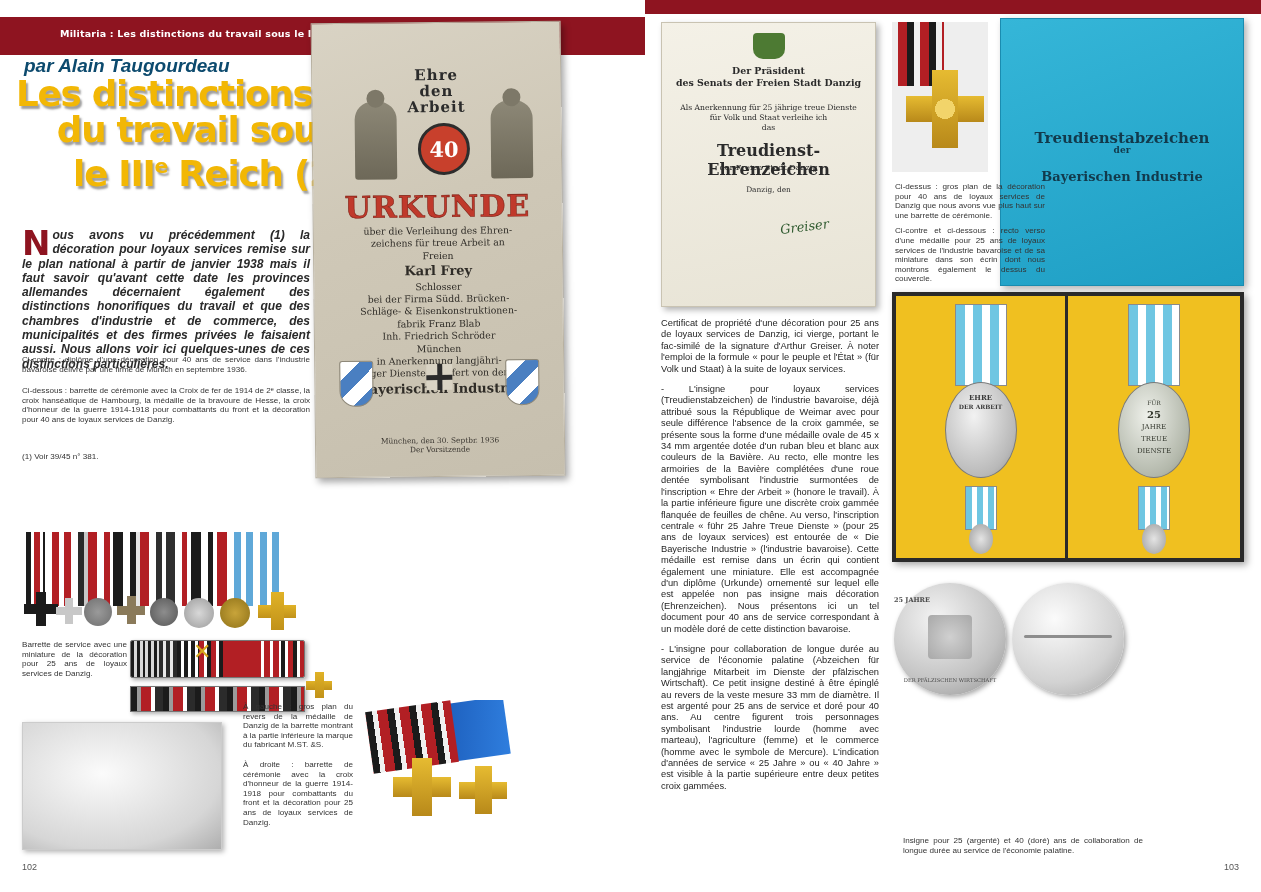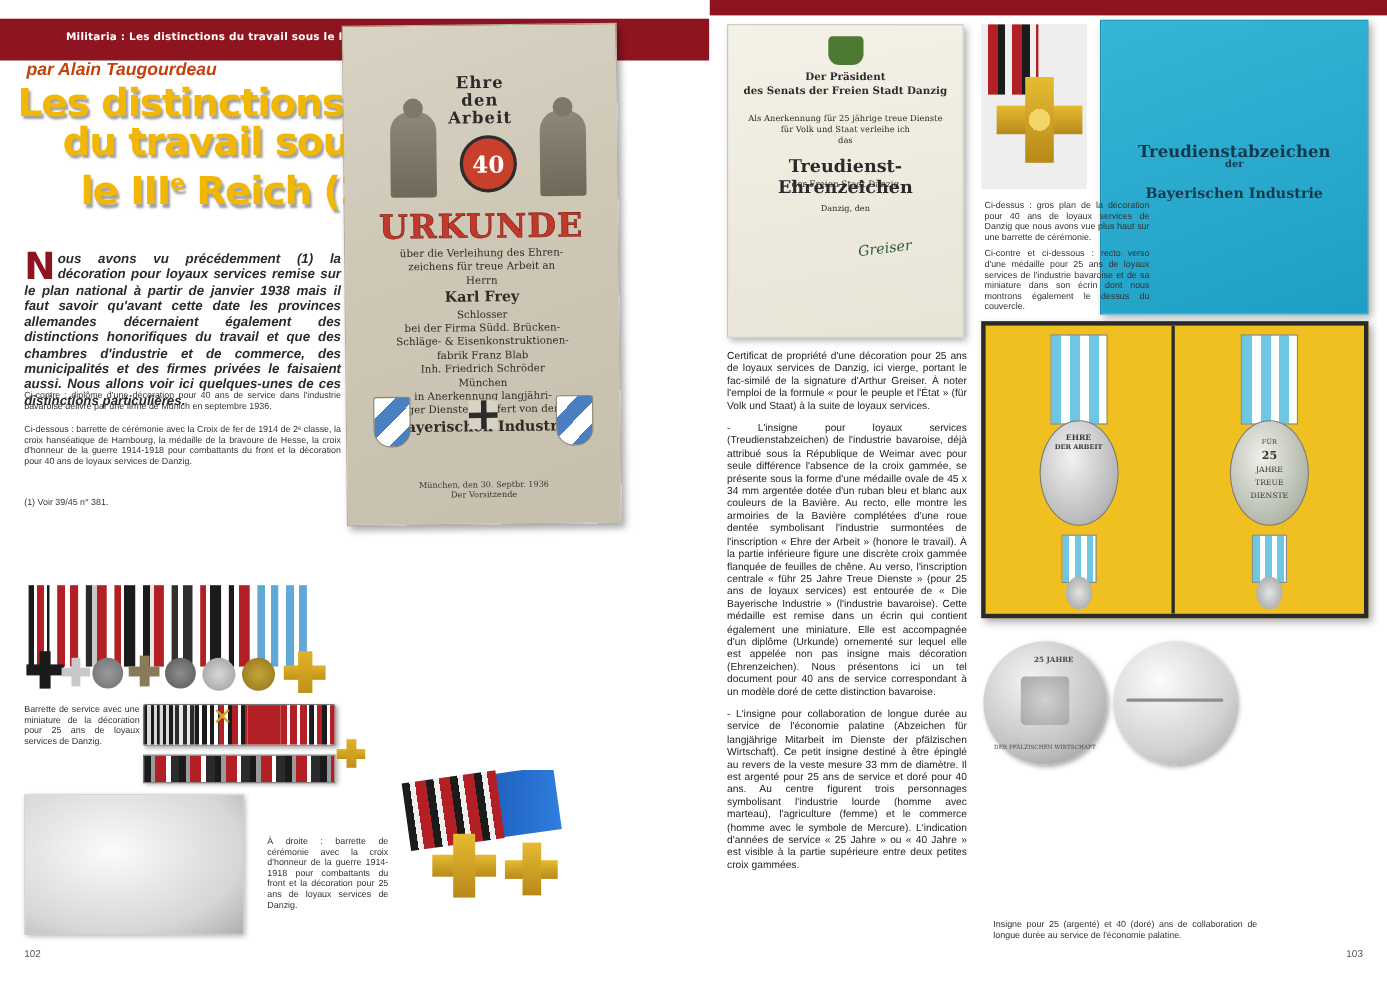--- a/index.html
+++ b/index.html
@@ -34,7 +34,7 @@
   
   .byline {
     position: absolute; left: 24px; top: 55px;
-    font-style: italic; font-weight: bold; font-size: 16px; color: #c2410c;
+    font-style: italic; font-weight: bold; font-size: 19px; color: #0c4a6e;
     font-family: "Liberation Sans", sans-serif;
   }
   .title {

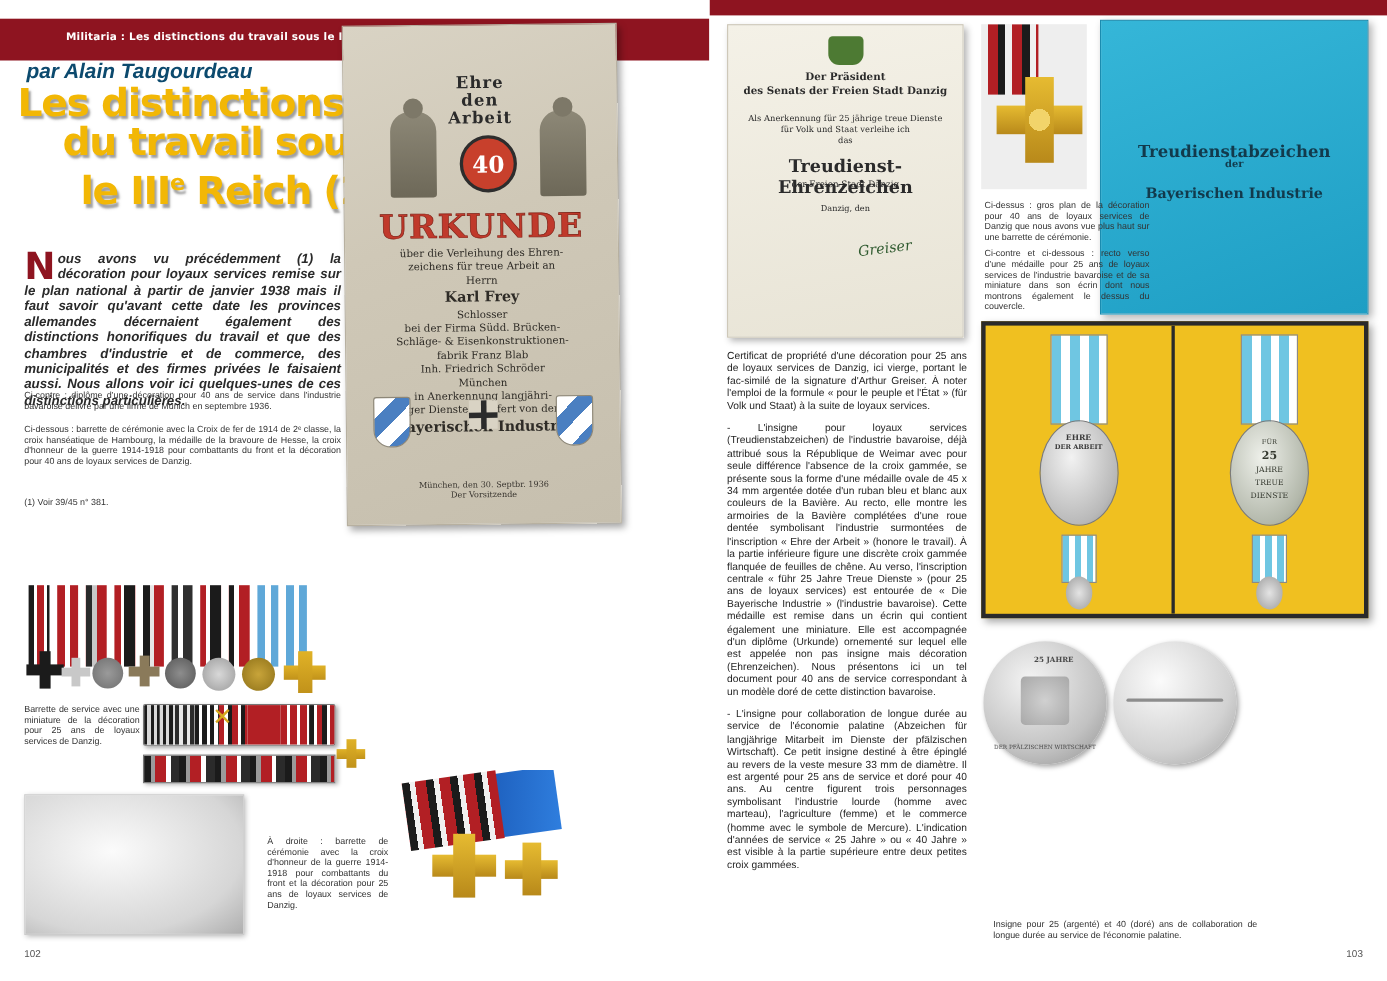--- a/index.html
+++ b/index.html
@@ -280,7 +280,7 @@
         <div class="dip-body">
           <span>über die Verleihung des Ehren-</span><br>
           <span>zeichens für treue Arbeit an</span><br>
-          <span>Herrn</span>
+          <span>Freien</span>
           <span class="big">Karl Frey</span>
           <span>Schlosser</span><br>
           <span>bei der Firma Südd. Brücken-</span><br>

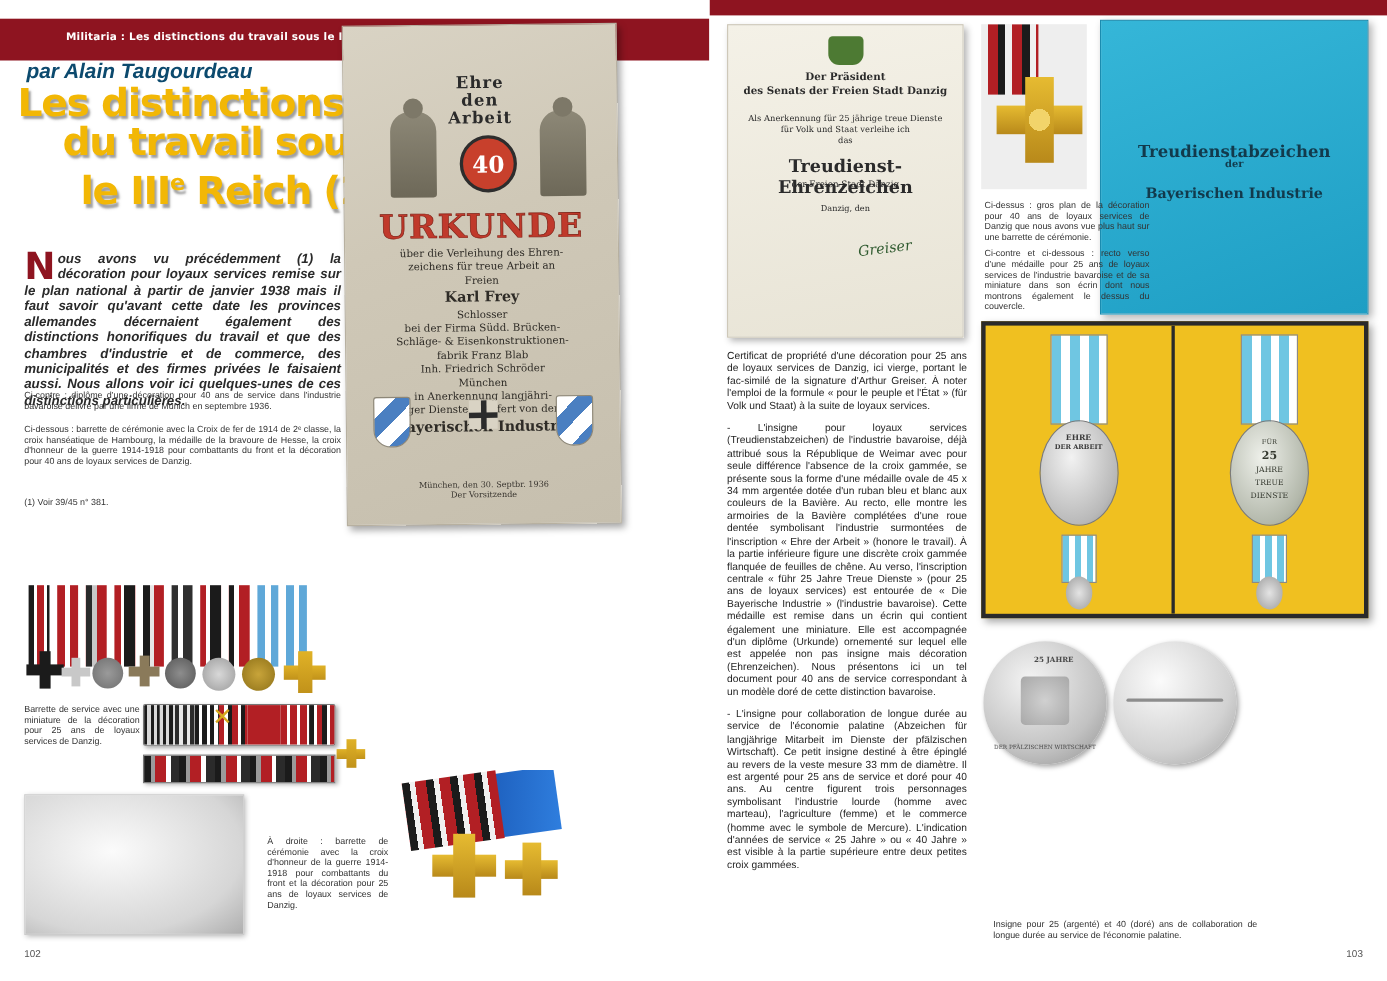--- a/index.html
+++ b/index.html
@@ -443,7 +443,7 @@
 
     <div class="ph threecoins">
       <div class="coin" style="left:2px;background:radial-gradient(circle at 38% 32%,#f4f4f4,#c2c2c2 62%,#8f8f8f 100%);">
-        <div style="position:absolute;left:16px;right:0;top:13px;text-align:center;font-size:6.5px;font-weight:bold;color:#4a4a4a;font-family:'DejaVu Serif',serif;">25 JAHRE</div>
+        <div style="position:absolute;left:0;right:0;top:13px;text-align:left;font-size:6.5px;font-weight:bold;color:#4a4a4a;font-family:'DejaVu Serif',serif;">25 JAHRE</div>
         <div style="position:absolute;left:8px;right:8px;bottom:12px;text-align:center;font-size:5.2px;color:#4a4a4a;font-family:'DejaVu Serif',serif;">DER PFÄLZISCHEN WIRTSCHAFT</div>
         <div style="position:absolute;left:50%;margin-left:-22px;top:32px;width:44px;height:44px;background:radial-gradient(circle,#d0d0d0,#a8a8a8);border-radius:4px;"></div>
       </div>

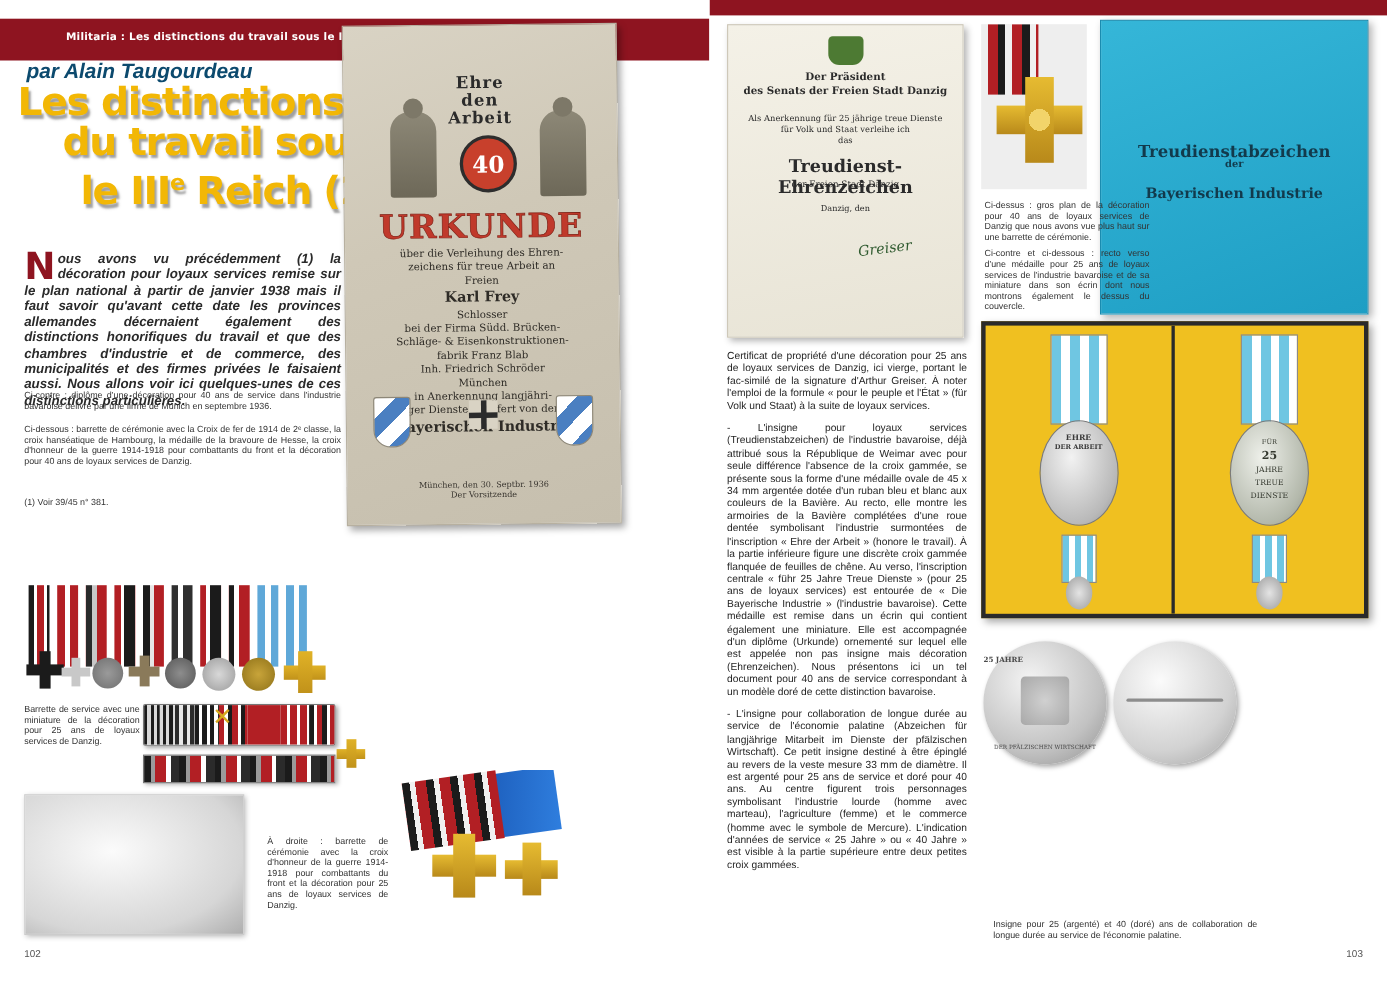--- a/index.html
+++ b/index.html
@@ -356,6 +356,9 @@
 
     <div class="ph revers" style="background:radial-gradient(ellipse at 40% 40%,#fbfbfb,#d6d6d6 70%,#aeaeae 100%);"></div>
 
+    <div class="cap cap-gauche">
+      <span>À gauche : gros plan du revers de la médaille de Danzig de la barrette montrant à la partie inférieure la marque du fabricant M.ST. &amp;S.</span>
+    </div>
     <div class="cap" style="position:absolute;left:243px;top:760px;width:110px;">
       <span>À droite : barrette de cérémonie avec la croix d'honneur de la guerre 1914-1918 pour combattants du front et la décoration pour 25 ans de loyaux services de Danzig.</span>
     </div>

